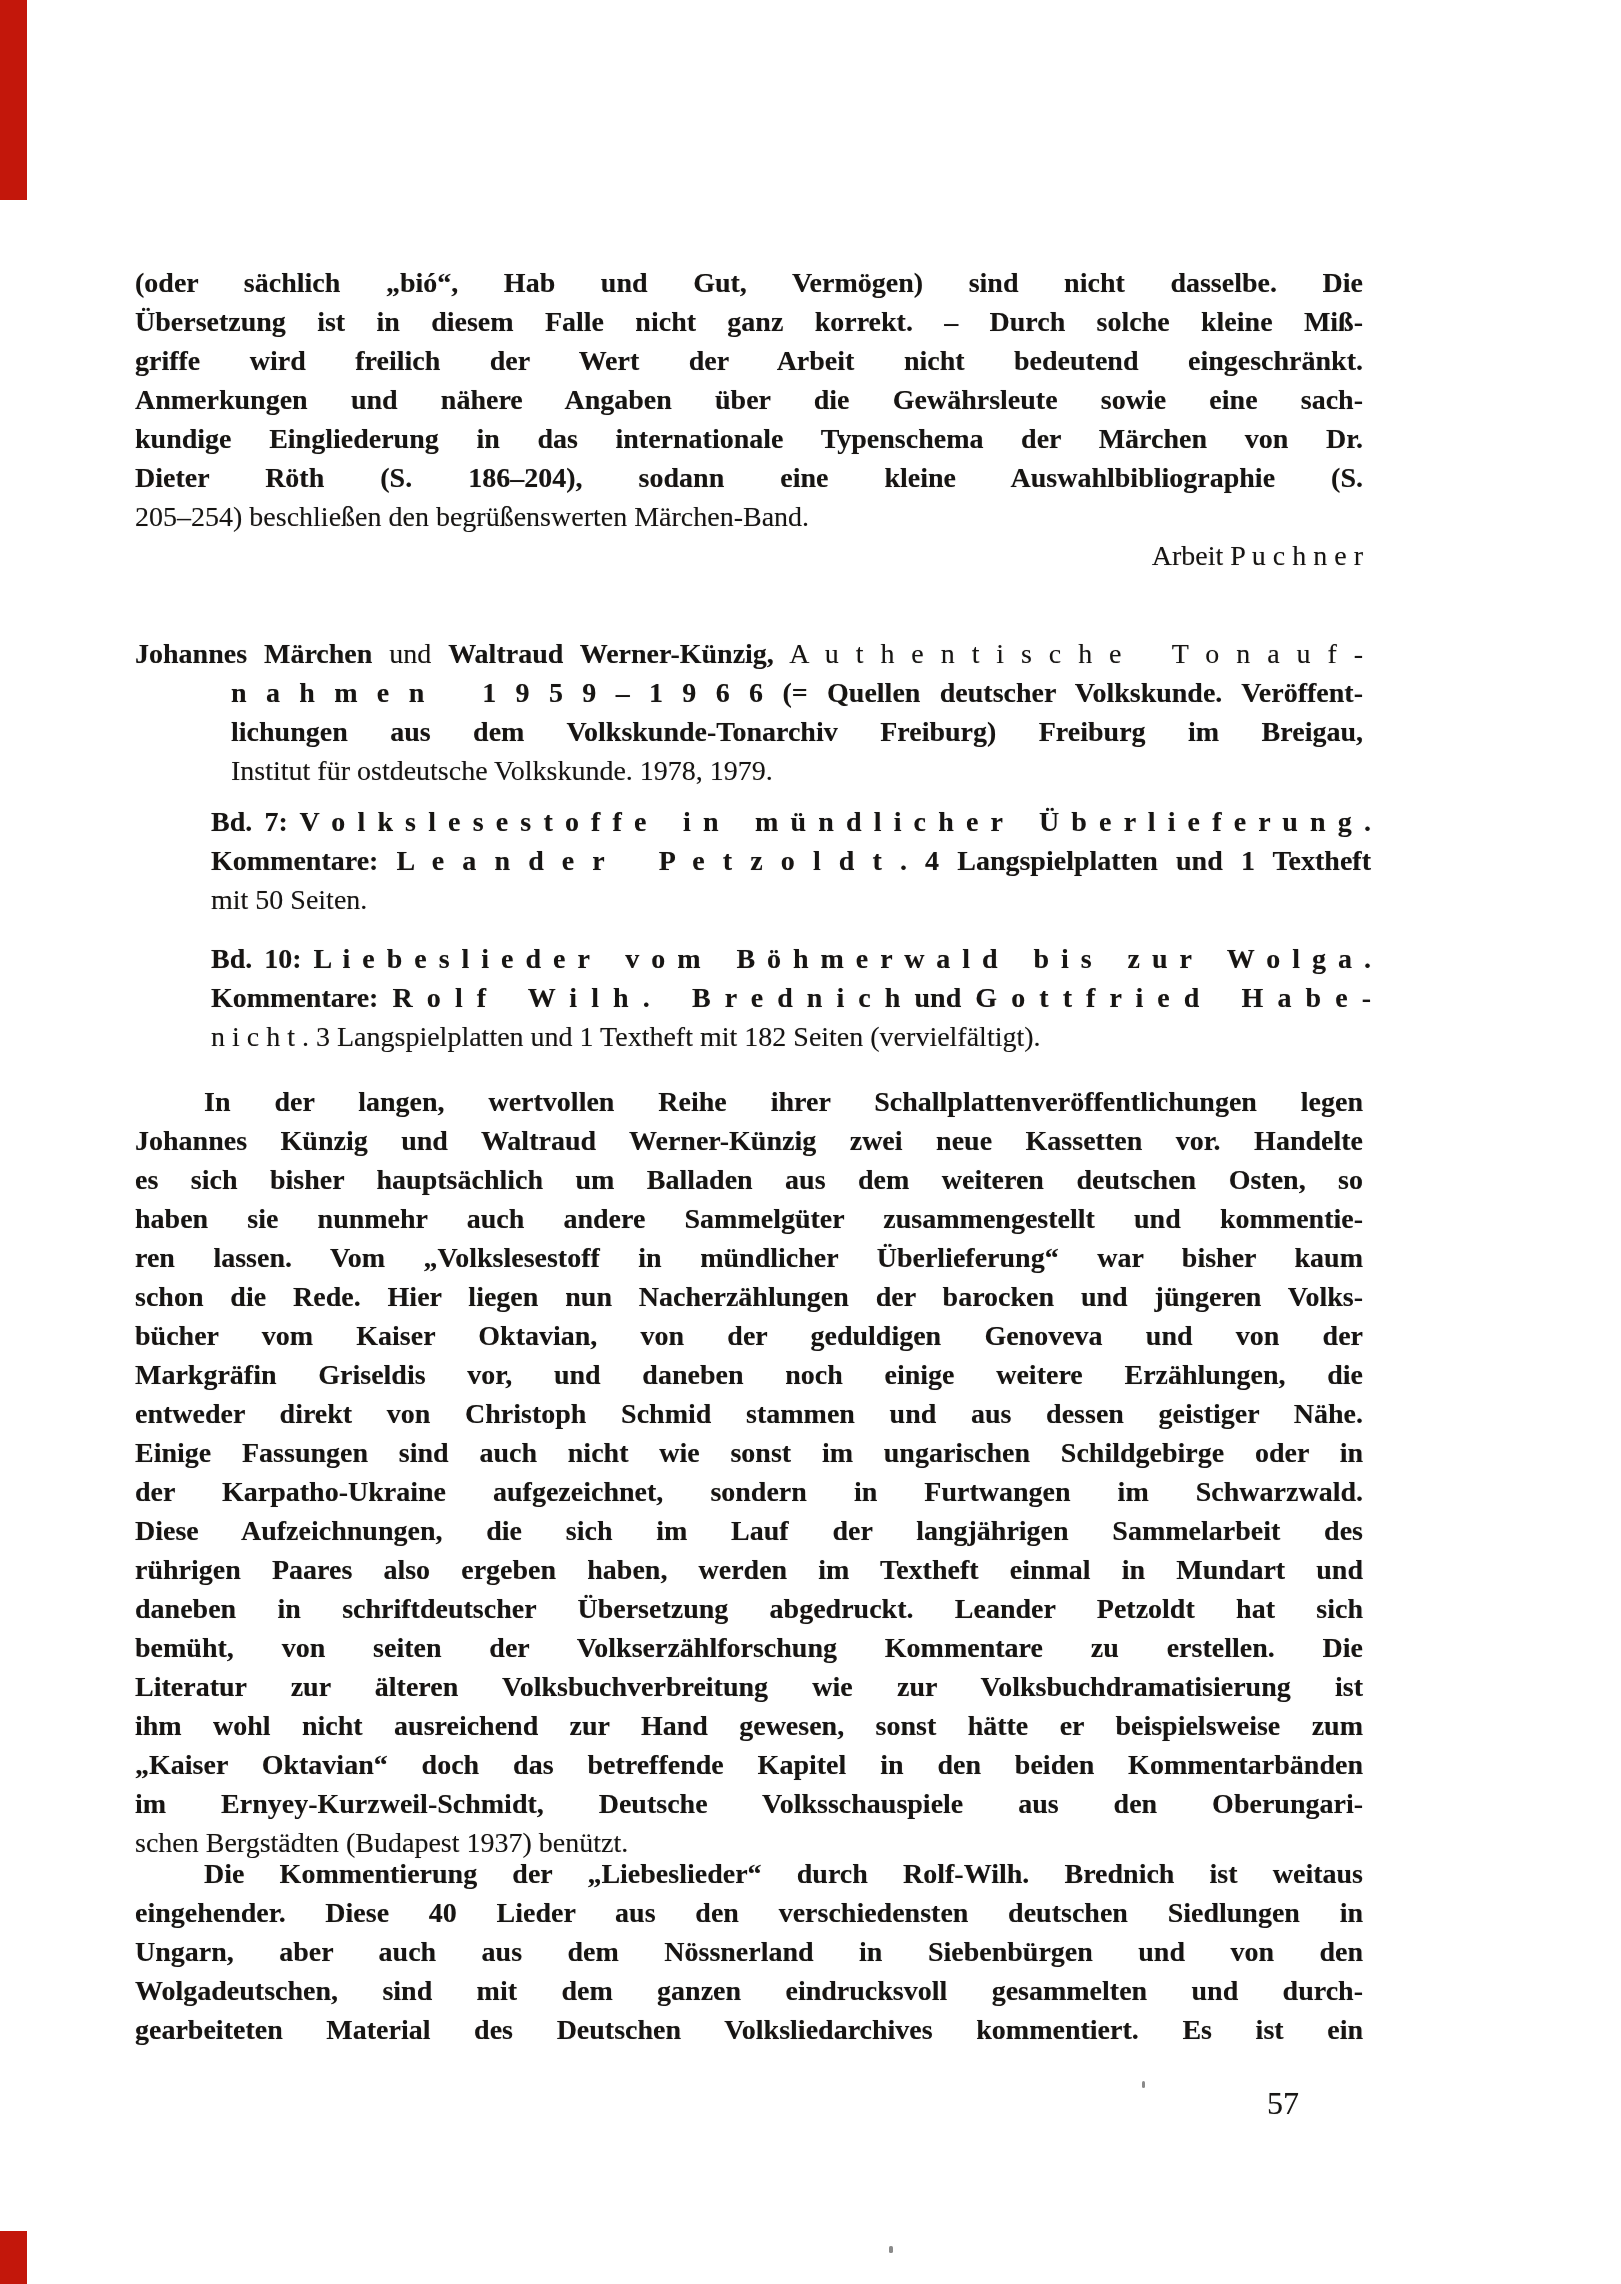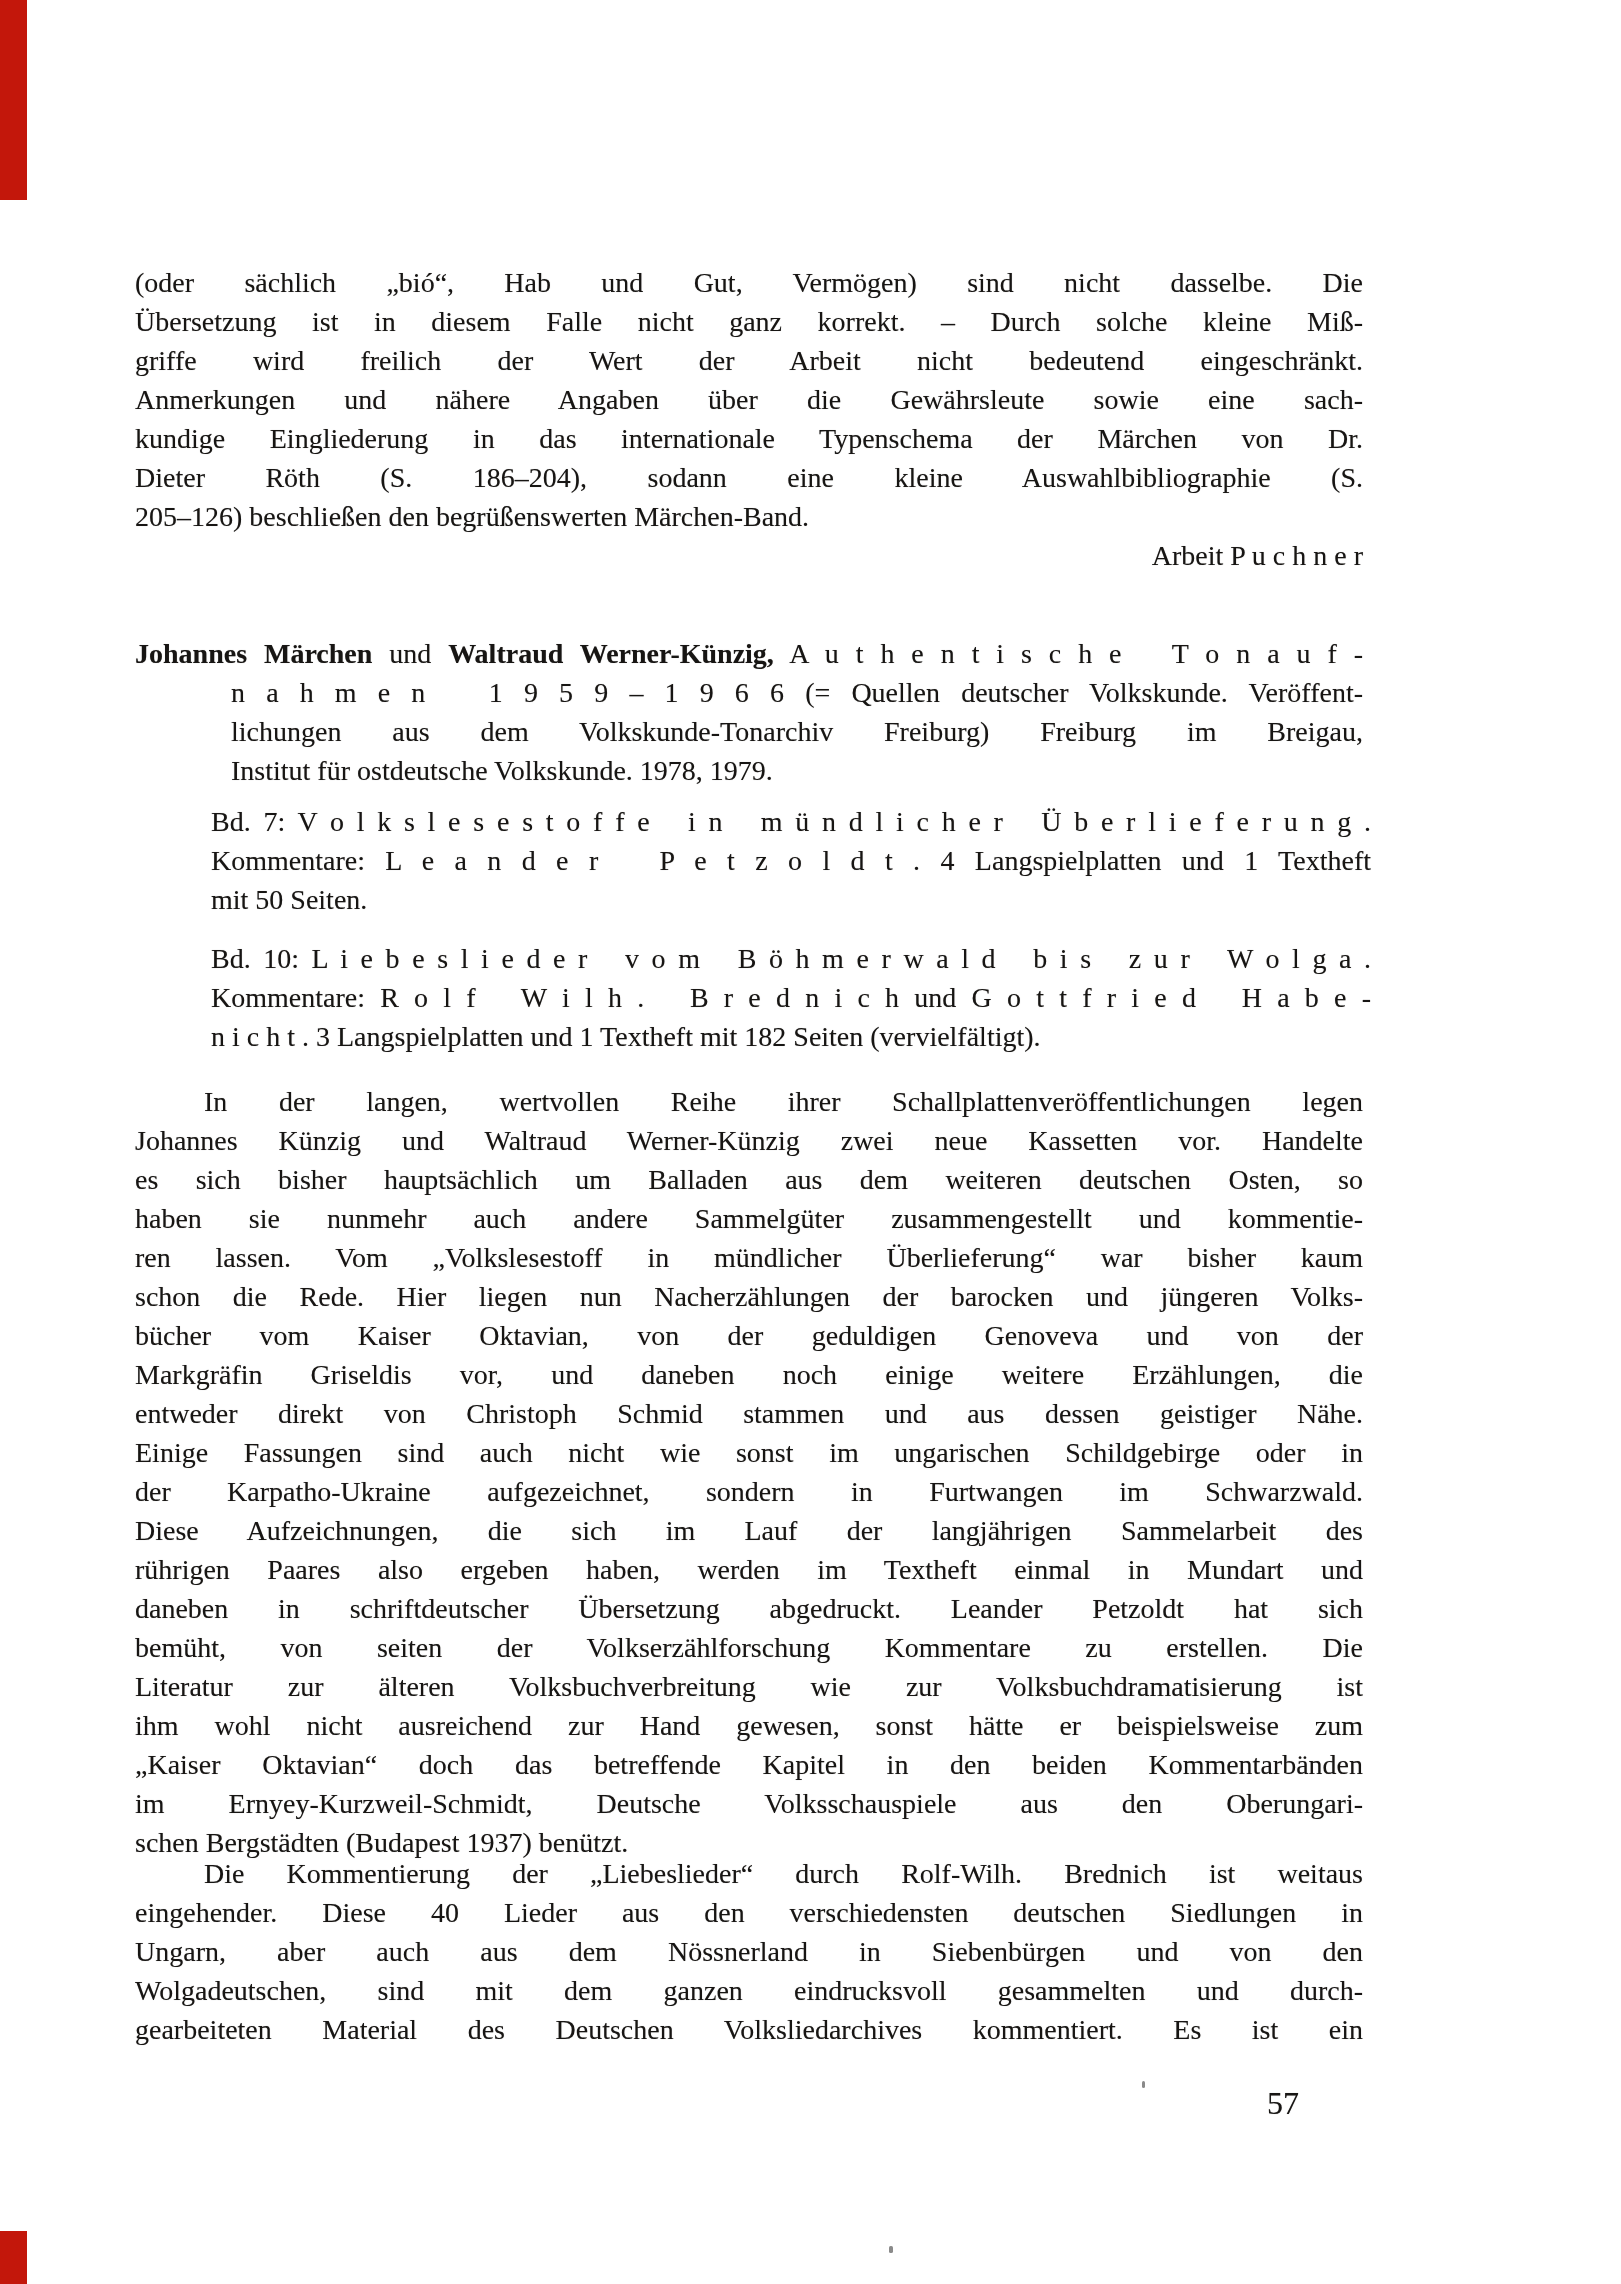--- a/index.html
+++ b/index.html
@@ -24,6 +24,7 @@
     white-space: pre-line;
     text-align: justify;
     text-align-last: justify;
+    font-weight: bold;
   }
   .plain { text-align: left; }
   .hang { margin-left: 96px; }

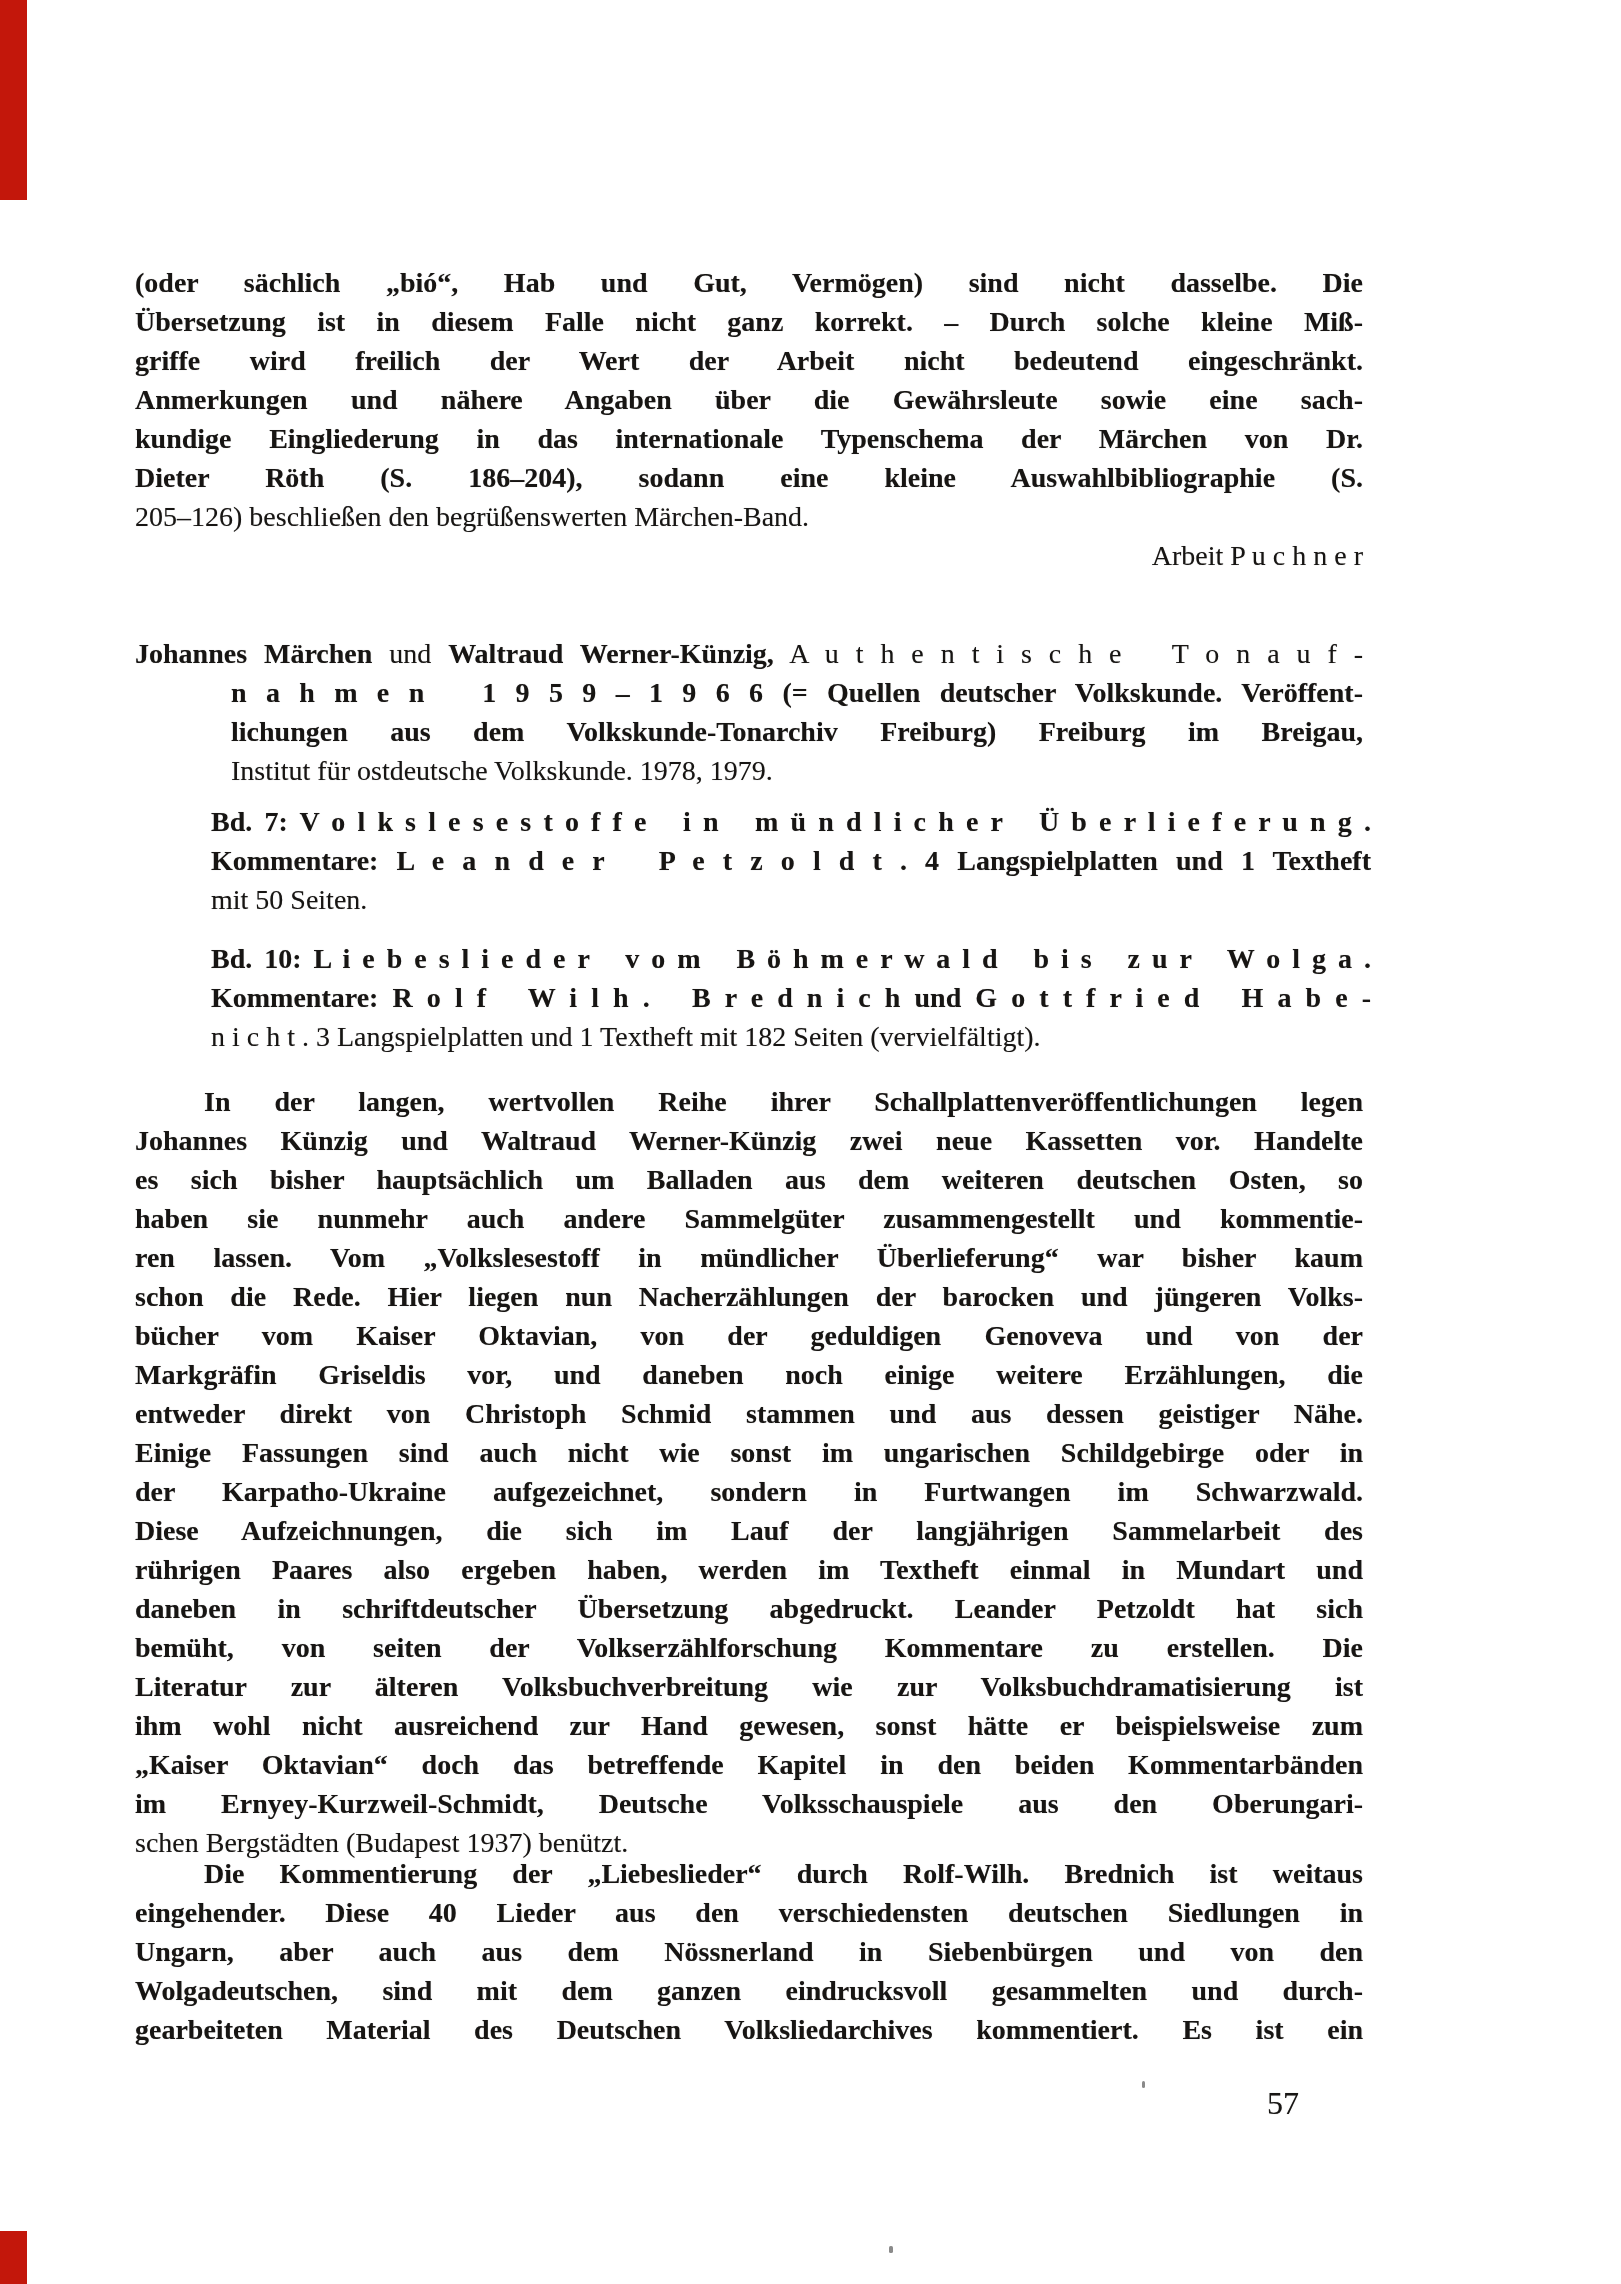--- a/index.html
+++ b/index.html
@@ -58,7 +58,7 @@
 Anmerkungen und nähere Angaben über die Gewährsleute sowie eine sach-
 kundige Eingliederung in das internationale Typenschema der Märchen von Dr.
 Dieter Röth (S. 186–204), sodann eine kleine Auswahlbibliographie (S.</div>
-  <div class="plain">205–126) beschließen den begrüßenswerten Märchen-Band.</div>
+  <div class="plain">205–254) beschließen den begrüßenswerten Märchen-Band.</div>
   <div class="sig">Arbeit P u c h n e r</div>
 </section>
 

